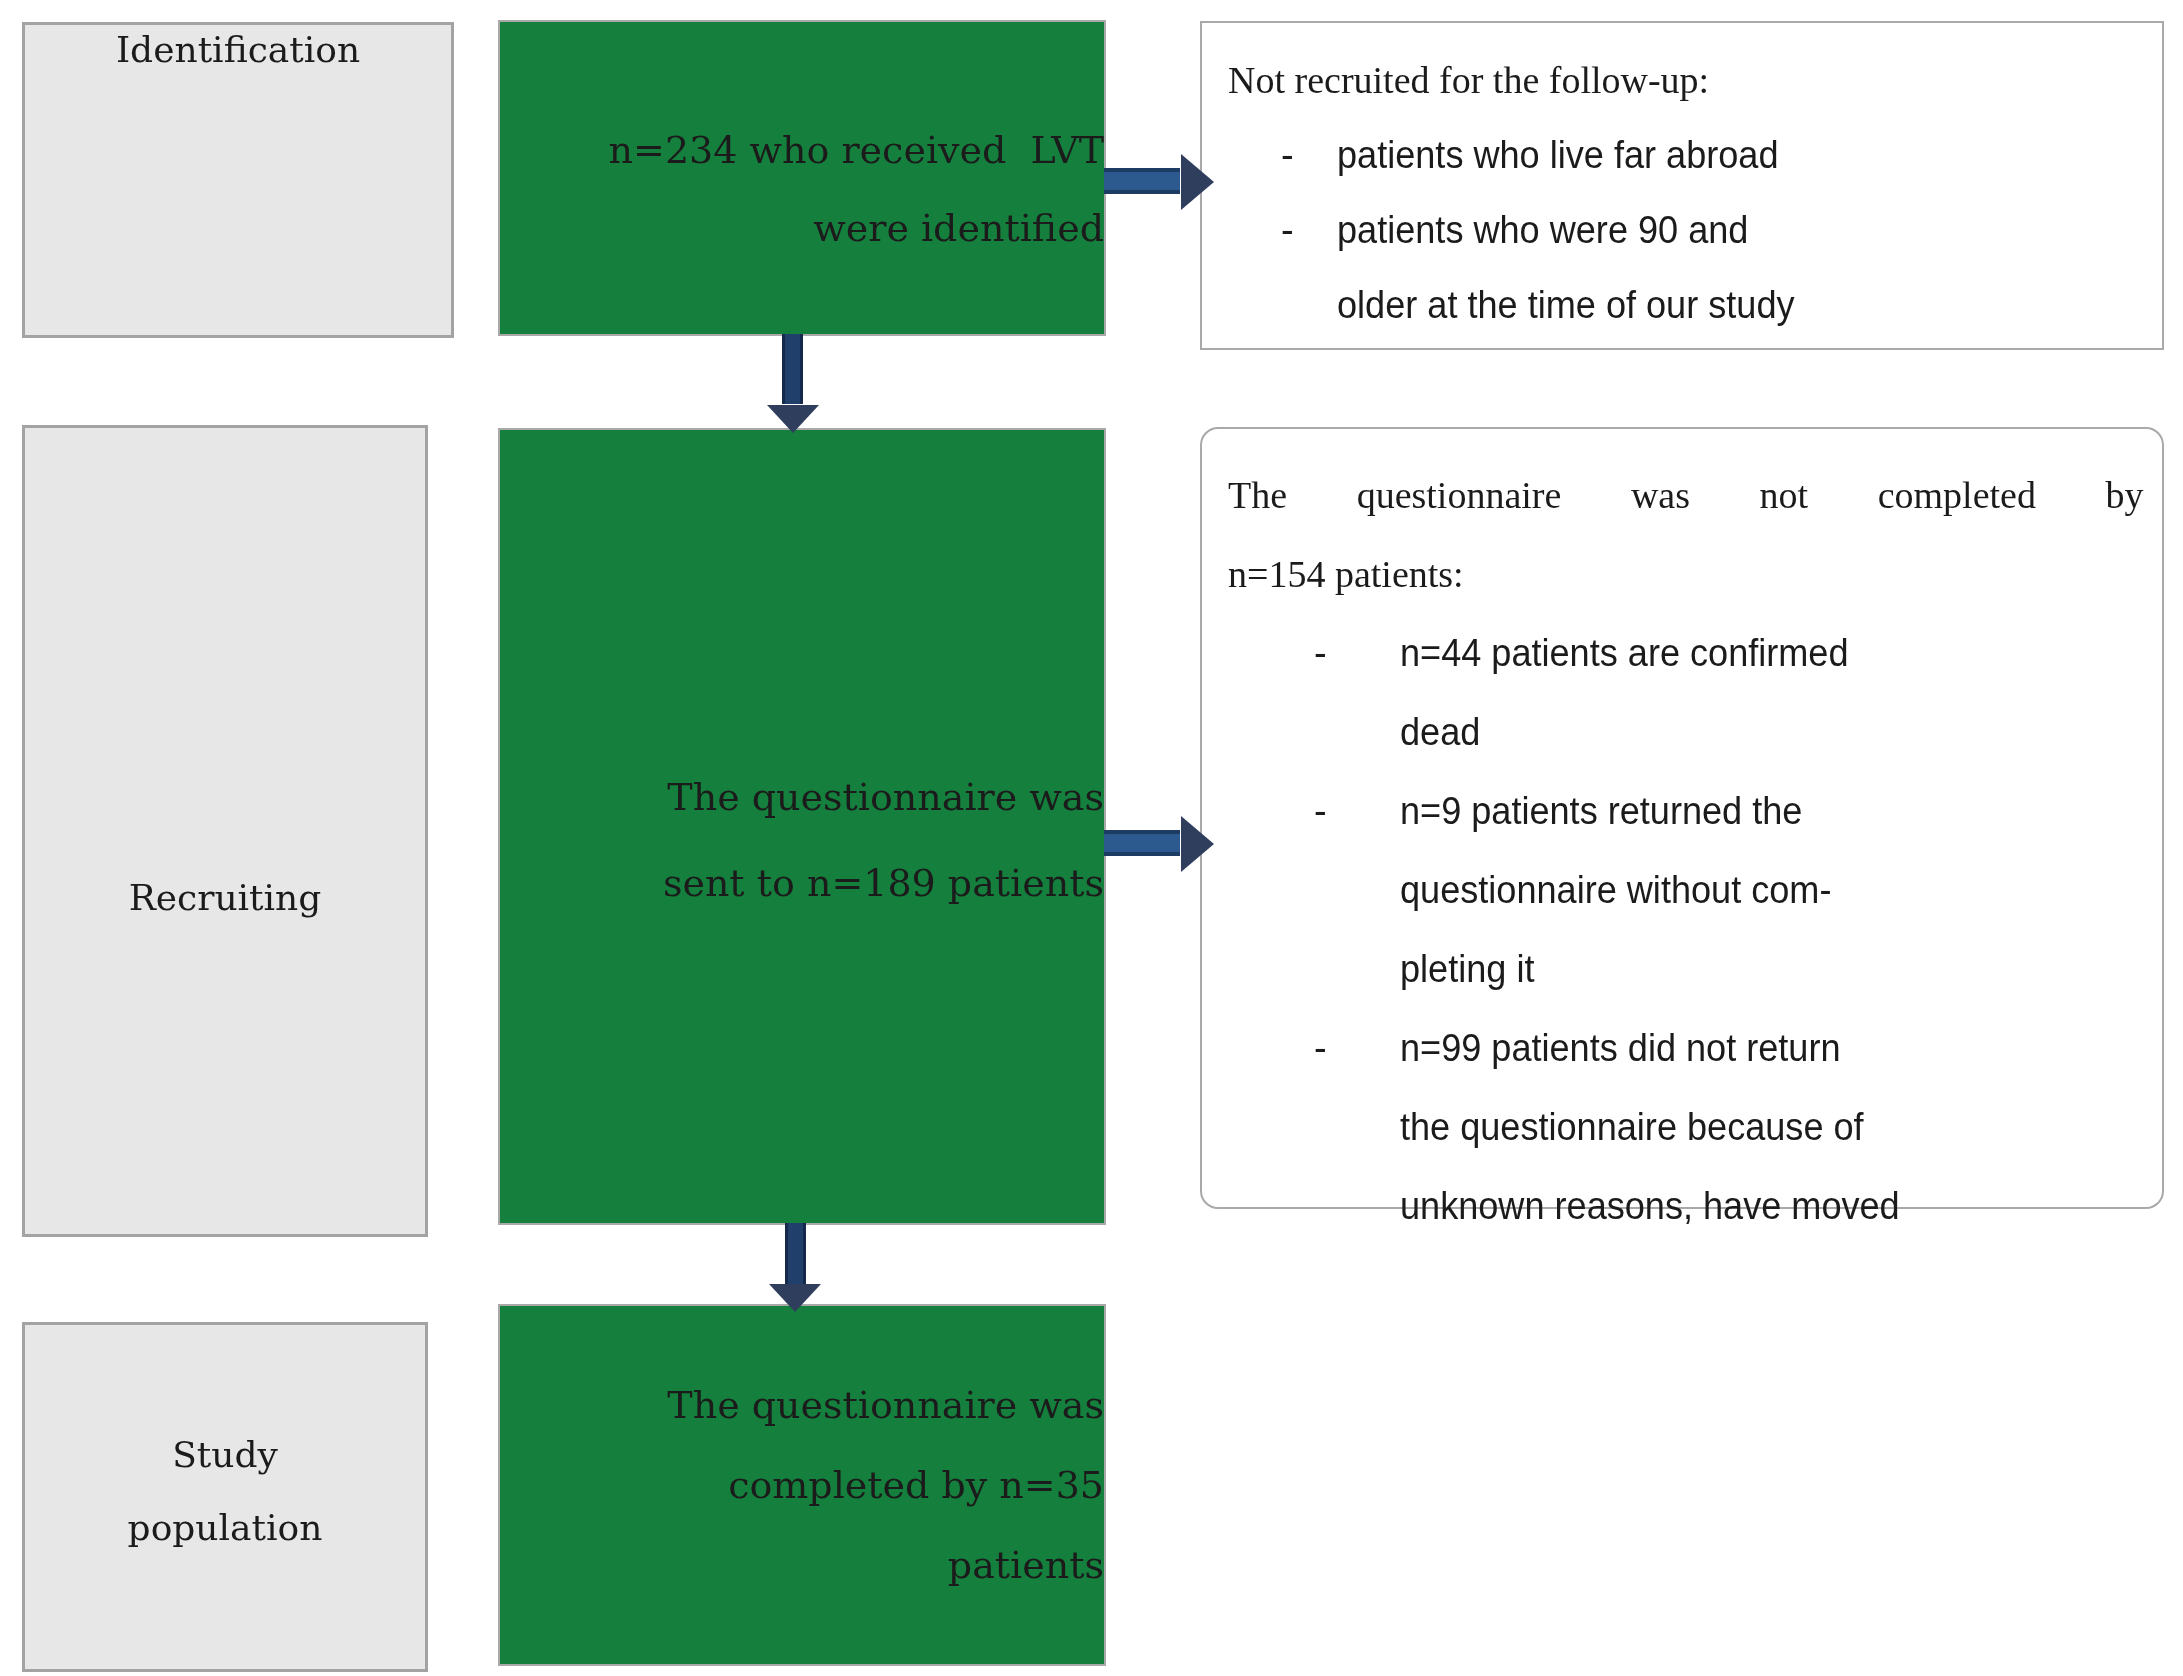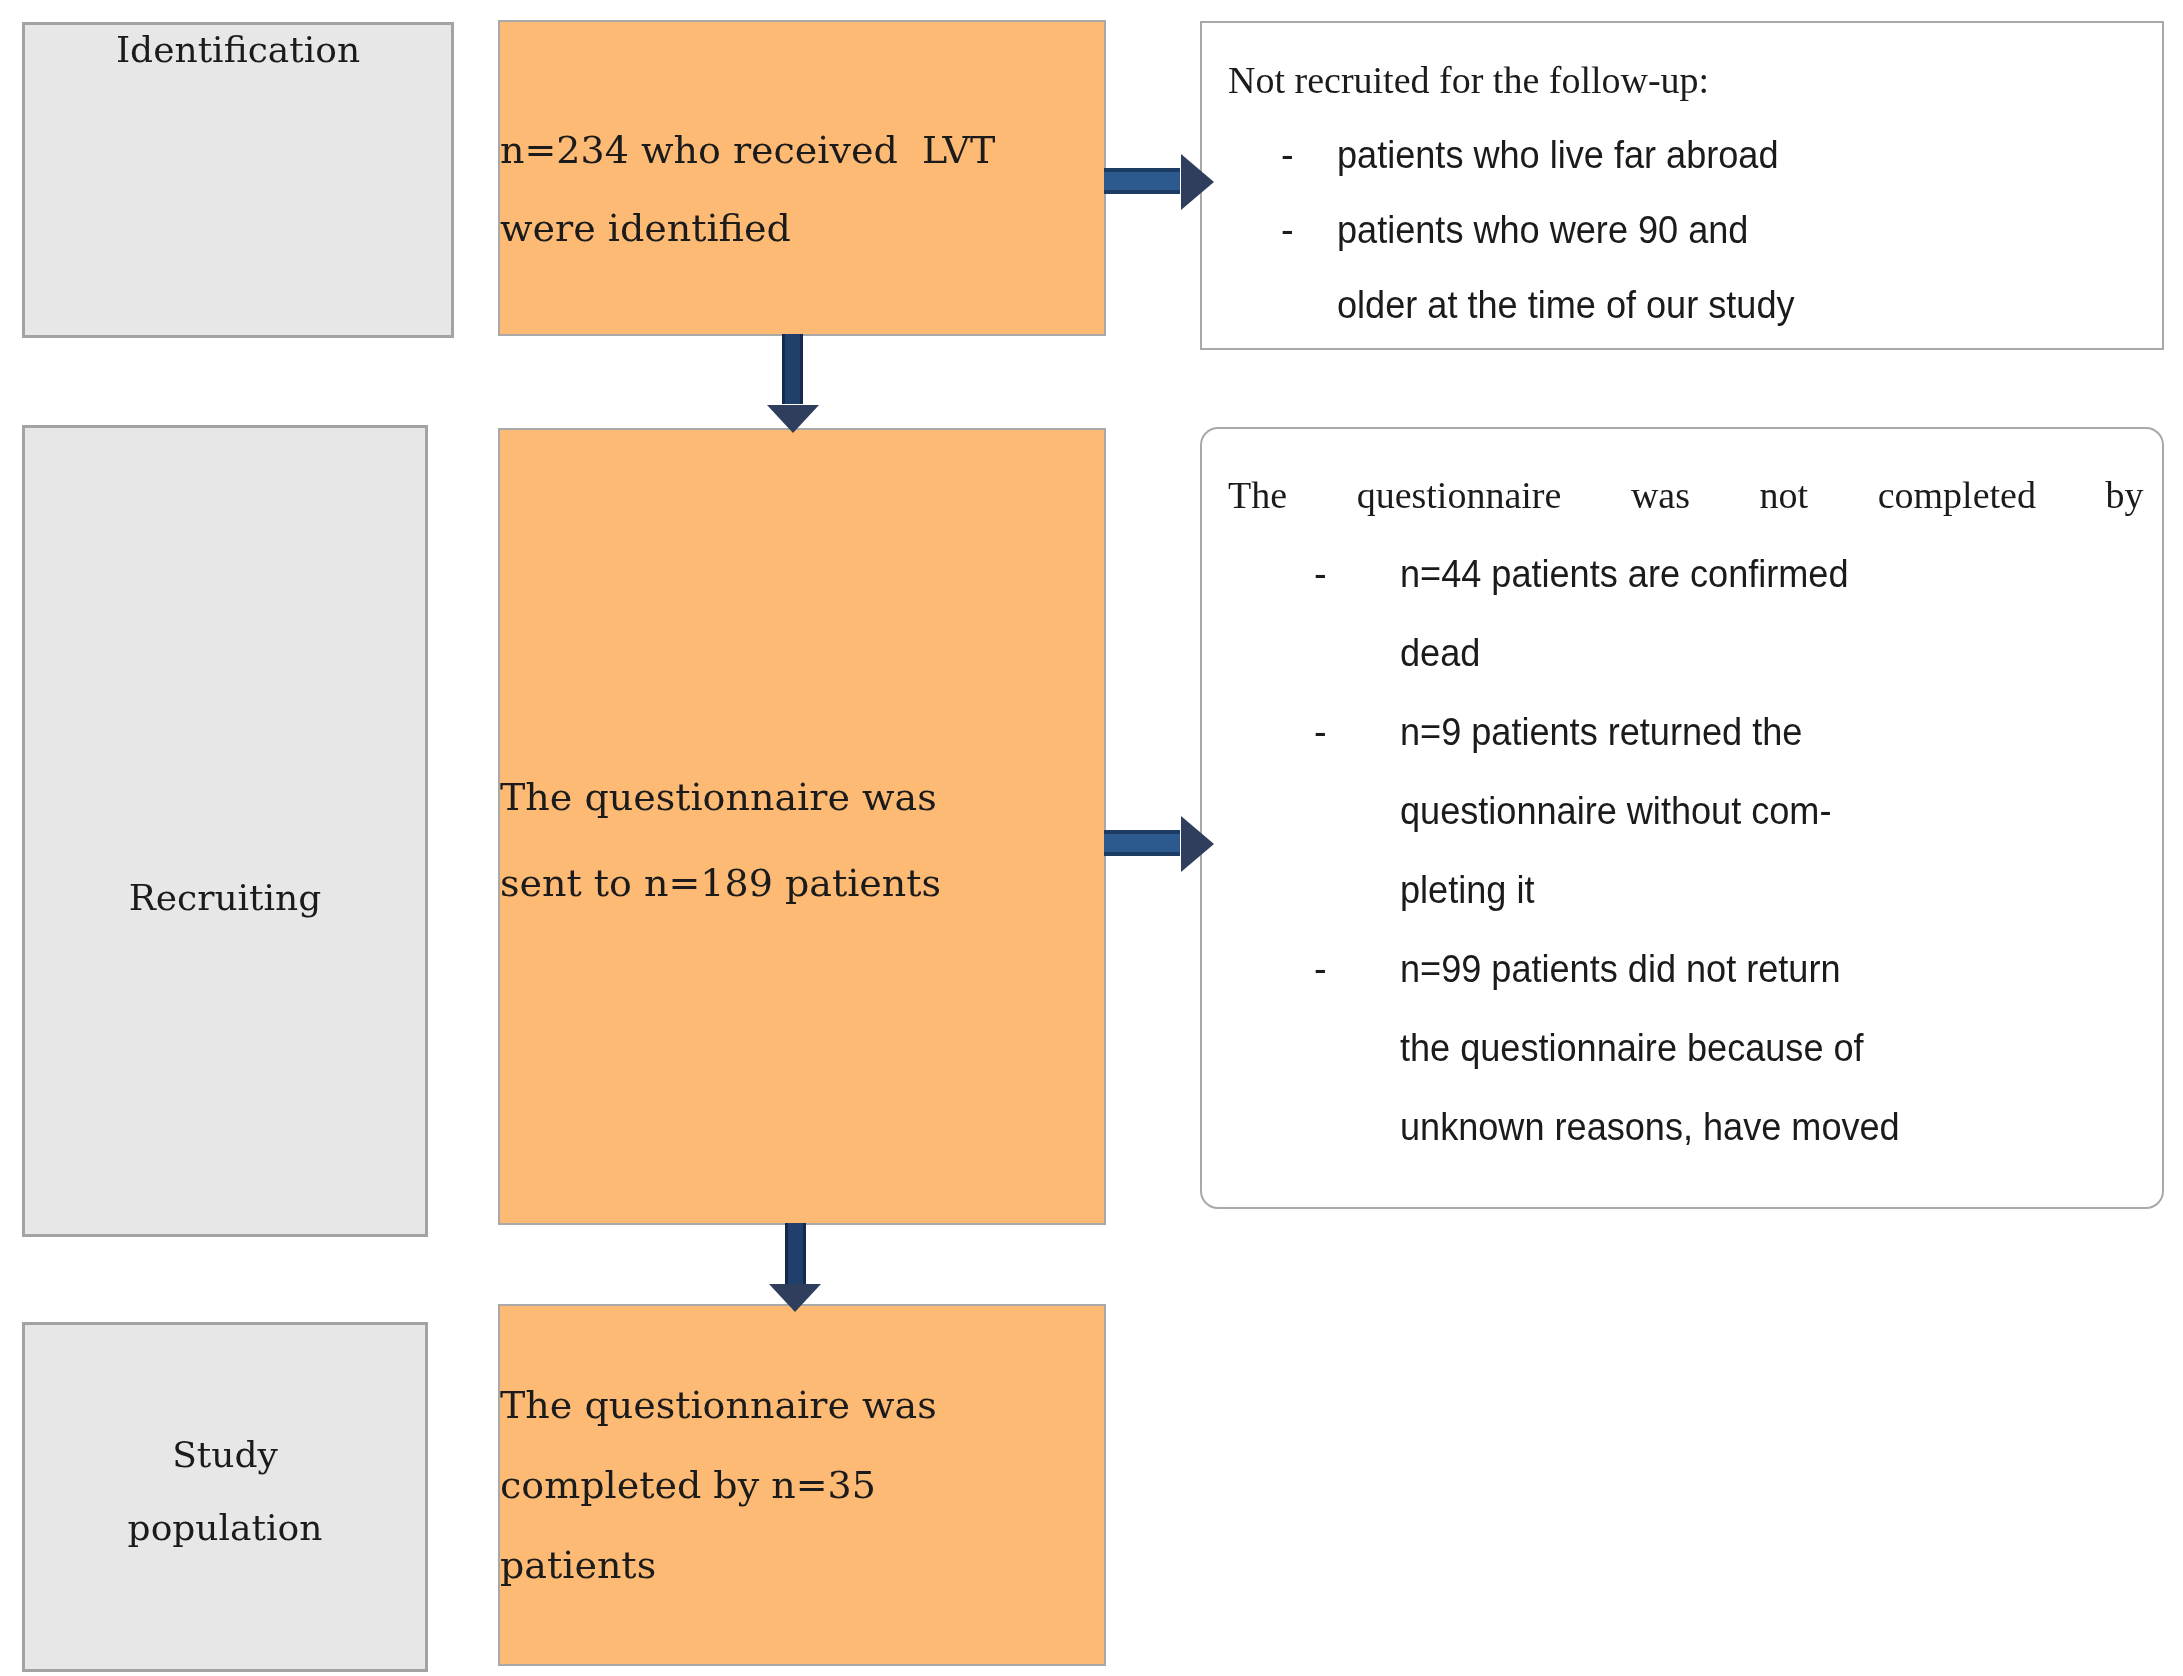--- a/index.html
+++ b/index.html
@@ -19,9 +19,9 @@
     text-align:center;
   }
   .white-box{
-    background:#fdba74;
+    background:#15803d;
     border:2.5px solid #a9a9a9;
-    text-align:left;
+    text-align:right;
   }
   .side-box{
     background:#ffffff;

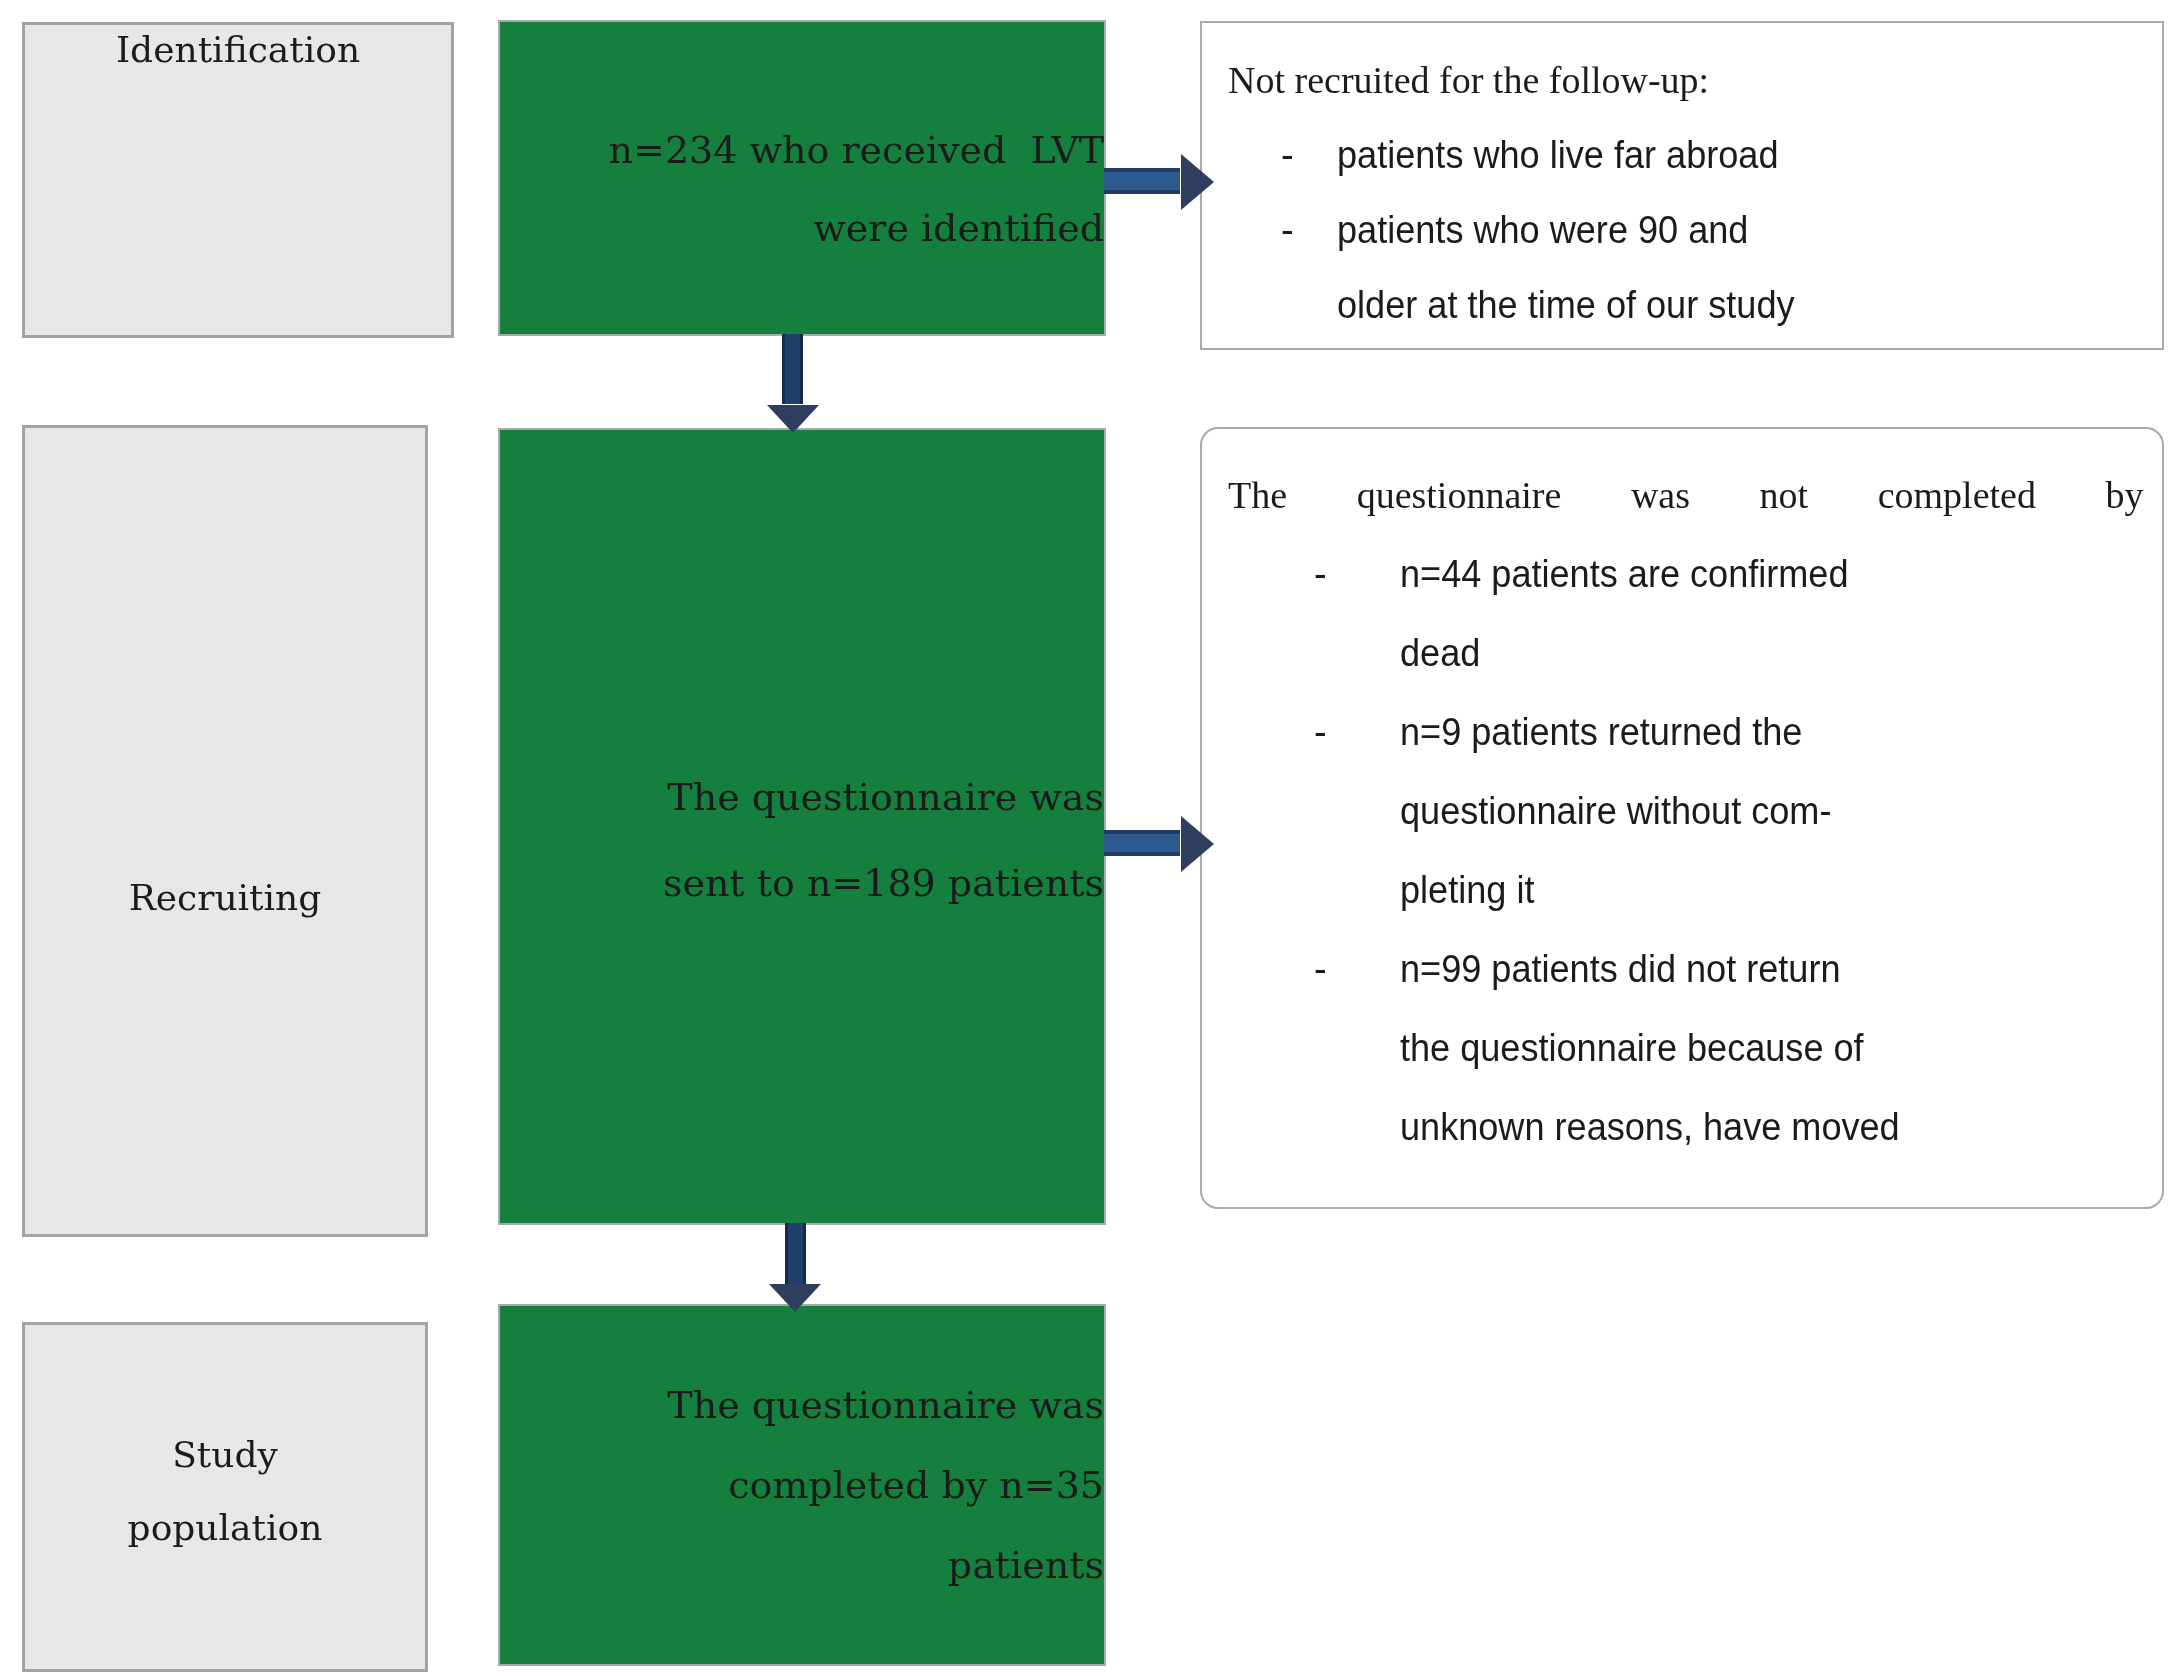--- a/index.html
+++ b/index.html
@@ -146,6 +146,7 @@
 
   <div class="box side-box" id="box-not-completed" style="left:1200px;top:427px;width:964px;height:782px;">
     <div class="excl-header justify-line">The questionnaire was not completed by</div>
+    <div class="excl-header">n=154 patients:</div>
     <div class="bullet-row">
       <span class="dash">-</span>
       <span class="btext">n=44 patients are confirmed

